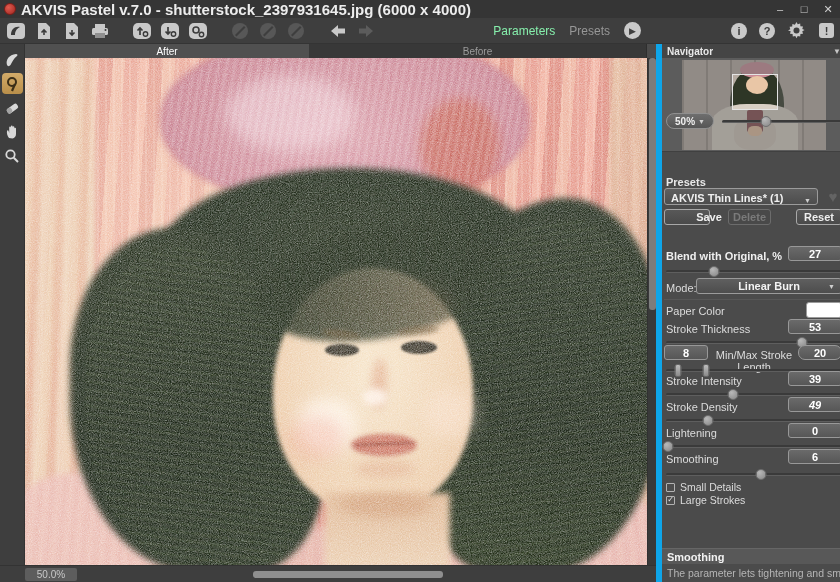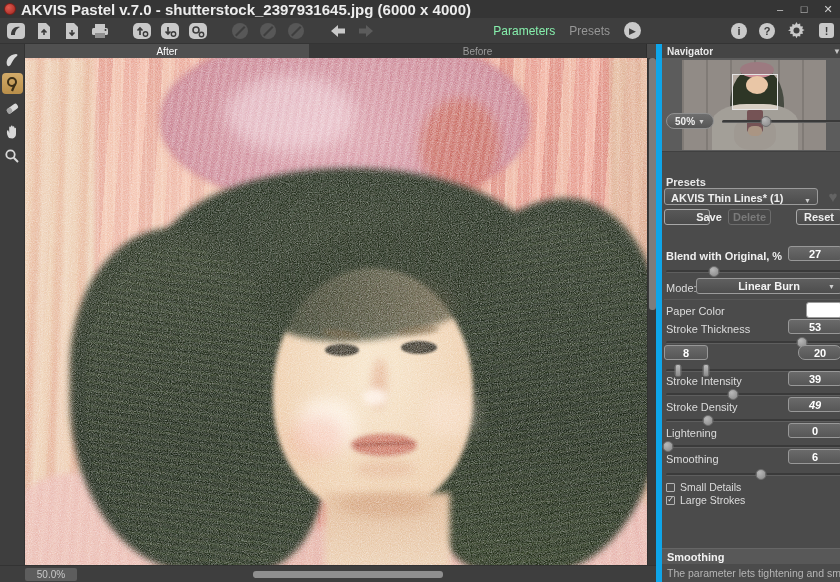--- a/index.html
+++ b/index.html
@@ -430,6 +430,7 @@
     </div>
 
     <div class="valbox" style="left:2px;top:301px;width:44px;">8</div>
+    <div class="abs plabel" style="left:50px;top:305px;width:84px;text-align:center;">Min/Max Stroke Length</div>
     <div class="valbox" style="left:136px;top:301px;width:44px;border-radius:7px;">20</div>
     <div class="ptrack" style="top:325px;">
       <div class="pill" style="left: 7%;"></div>

